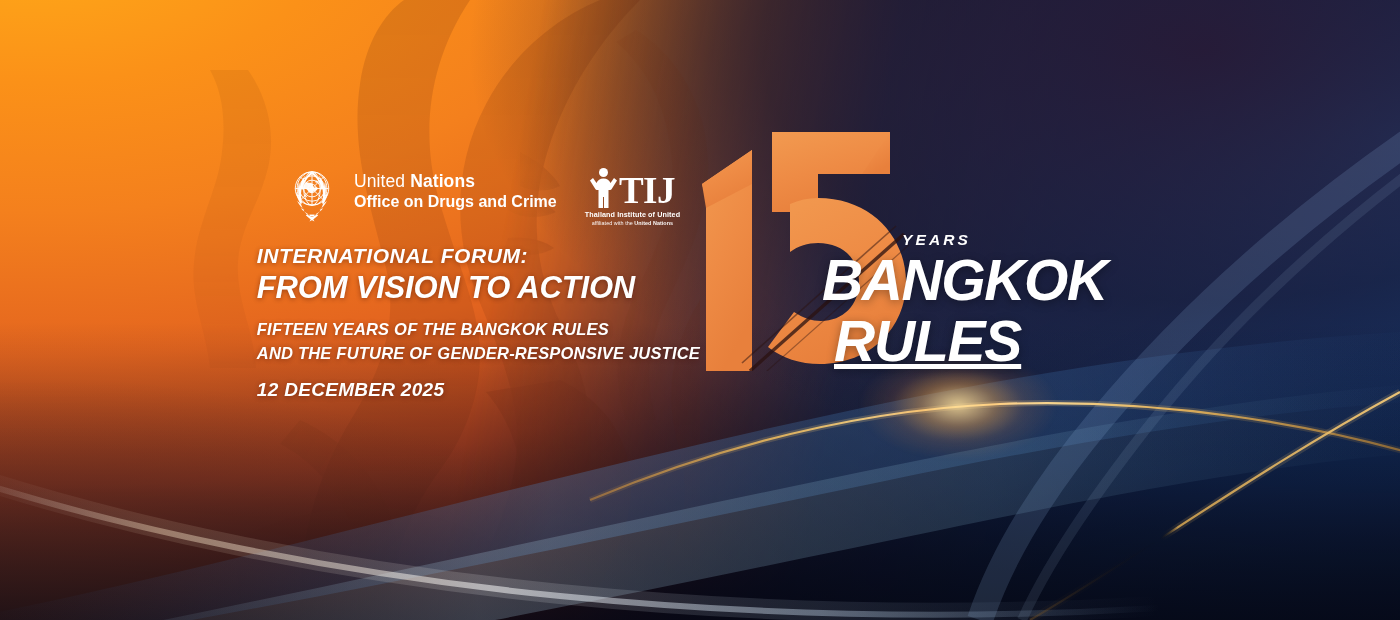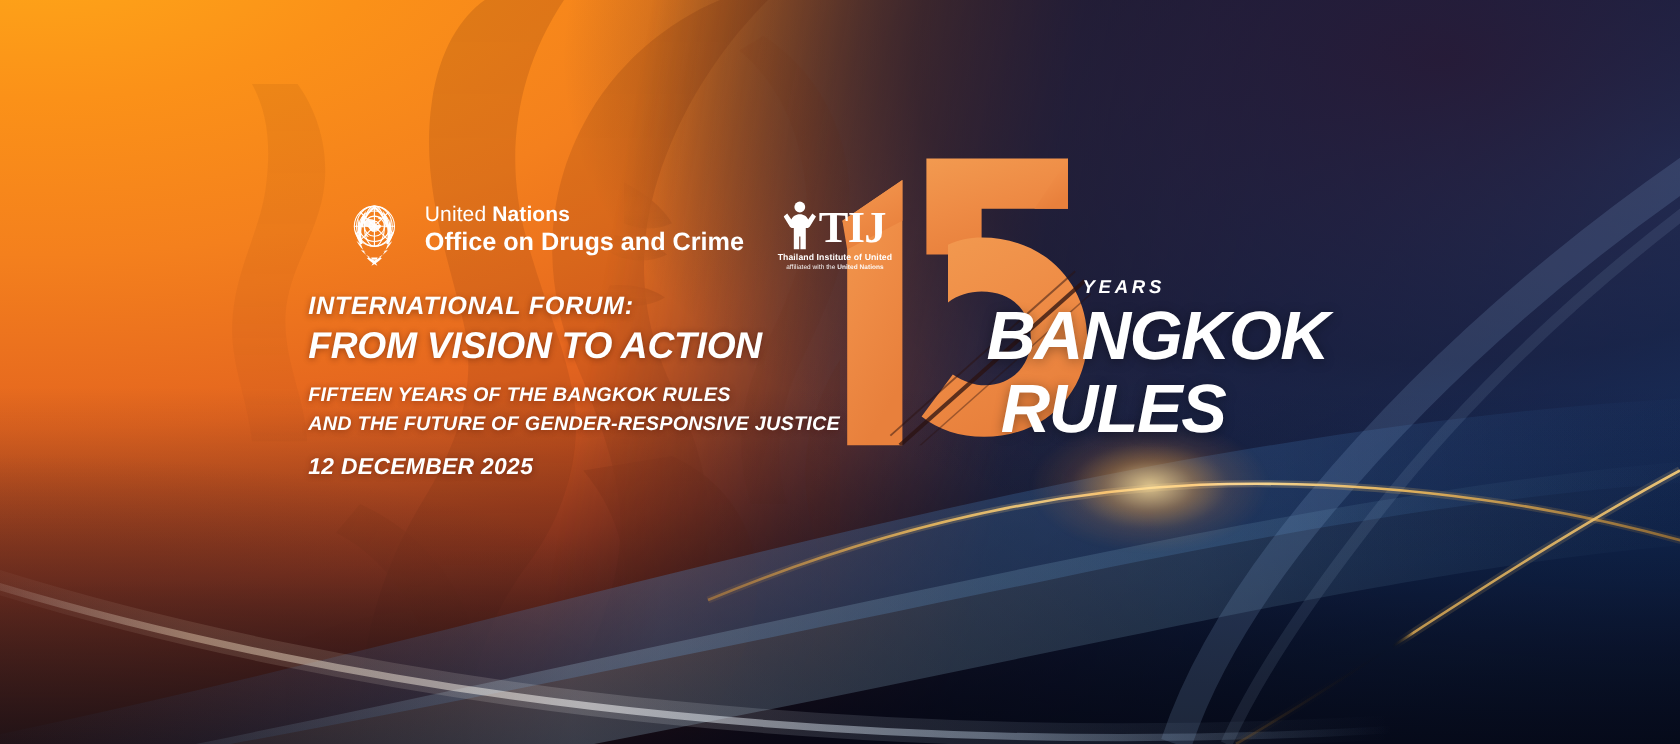--- a/index.html
+++ b/index.html
@@ -59,7 +59,7 @@
   #un-words{color:#fff;line-height:1.22;}
   #un-line1{font-size:17.5px;font-weight:700;letter-spacing:.1px;white-space:nowrap;}
   #un-line1 .thin{font-weight:400;}
-  #un-line2{font-size:21px;font-weight:700;white-space:nowrap;}
+  #un-line2{font-size:16px;font-weight:700;white-space:nowrap;}
 
   #tij-logo{margin-left:28px;display:flex;flex-direction:column;align-items:center;}
   #tij-mark{display:flex;align-items:flex-end;gap:2px;margin-top:11px;}

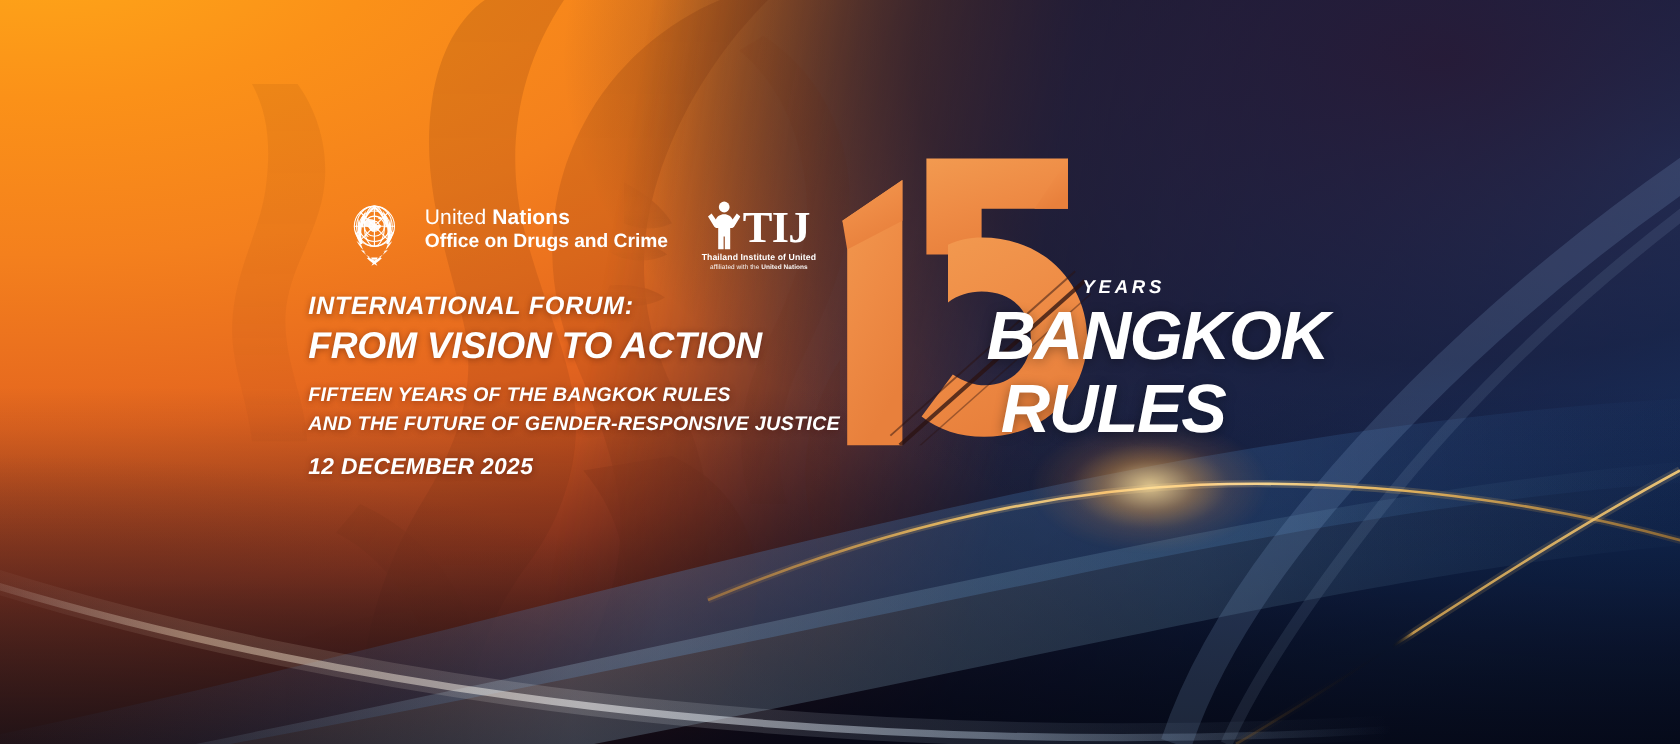--- a/index.html
+++ b/index.html
@@ -115,6 +115,7 @@
     font-size:57px;font-weight:700;font-style:italic;letter-spacing:-1.2px;
     line-height:.92;margin-top:9px;margin-left:12px;
     text-shadow:0 2px 10px rgba(0,0,0,0.35);
+    text-decoration:underline;
   }
 </style>
 </head>

